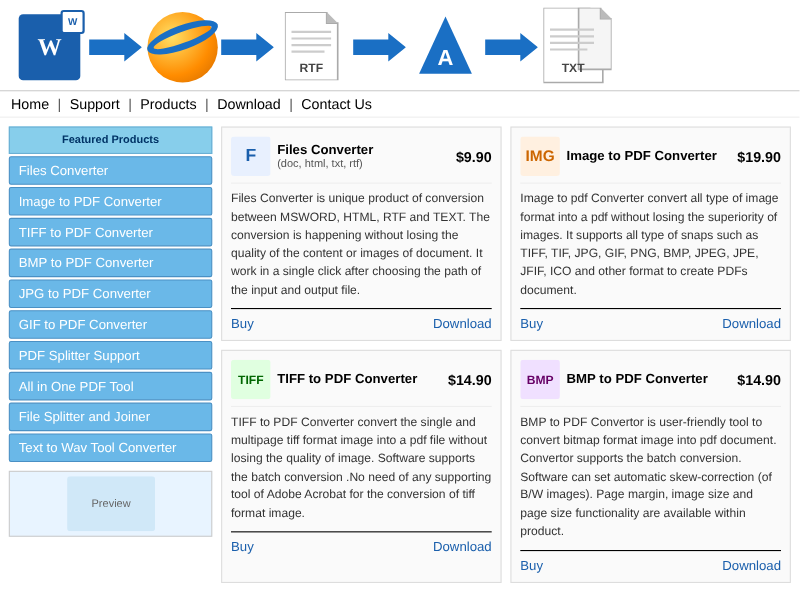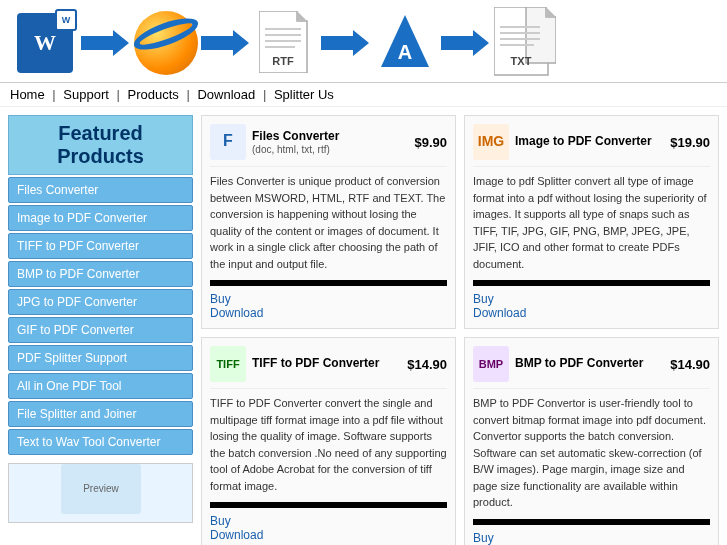--- a/index.html
+++ b/index.html
@@ -137,7 +137,7 @@
   <span> | </span>
   <a href="#">Download</a>
   <span> | </span>
-  <a href="#">Splitter Us</a>
+  <a href="#">Contact Us</a>
 </div>
 
 <div class="main-layout">

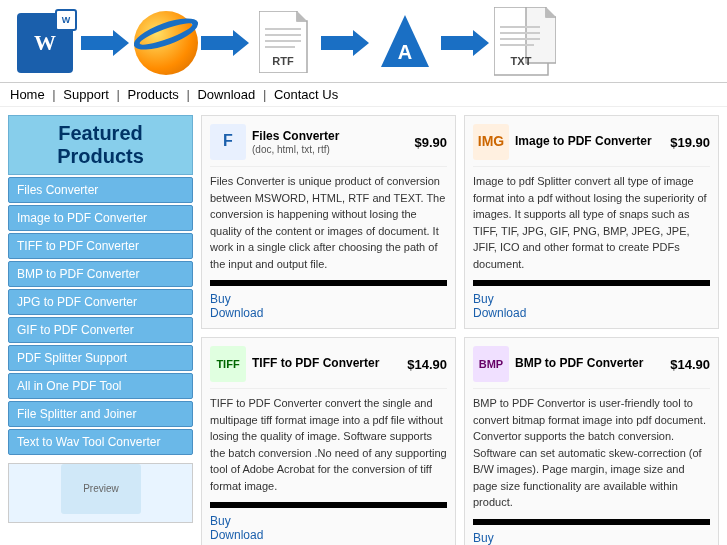--- a/index.html
+++ b/index.html
@@ -24,7 +24,7 @@
 
     
     .sidebar { width: 185px; min-width: 185px; margin-right: 8px; }
-    .sidebar-title { background: #87ceeb; border: 1px solid #6ab0d4; text-align: center; font-weight: bold; font-size: 20px; padding: 6px 4px; color: #003366; }
+    .sidebar-title { background: #87ceeb; border: 1px solid #6ab0d4; text-align: center; font-weight: bold; font-size: 10px; padding: 6px 4px; color: #003366; }
     .sidebar-item { background: #6ab8e8; border: 1px solid #4a90c4; color: #fff; padding: 5px 8px; margin-top: 2px; cursor: pointer; font-size: 12px; border-radius: 2px; }
 
     

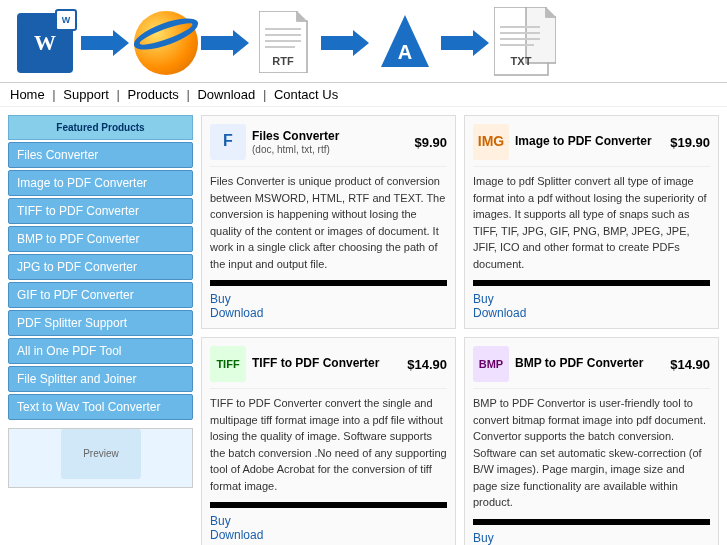--- a/index.html
+++ b/index.html
@@ -200,7 +200,7 @@
         </div>
         <div class="product-price">$19.90</div>
       </div>
-      <div class="product-desc">Image to pdf Splitter convert all type of image format into a pdf without losing the superiority of images. It supports all type of snaps such as TIFF, TIF, JPG, GIF, PNG, BMP, JPEG, JPE, JFIF, ICO and other format to create PDFs document.</div>
+      <div class="product-desc">Image to pdf Converter convert all type of image format into a pdf without losing the superiority of images. It supports all type of snaps such as TIFF, TIF, JPG, GIF, PNG, BMP, JPEG, JPE, JFIF, ICO and other format to create PDFs document.</div>
       <div class="product-actions">
         <a href="#" class="product-action-btn">Buy</a>
         <a href="#" class="product-action-btn">Download</a>

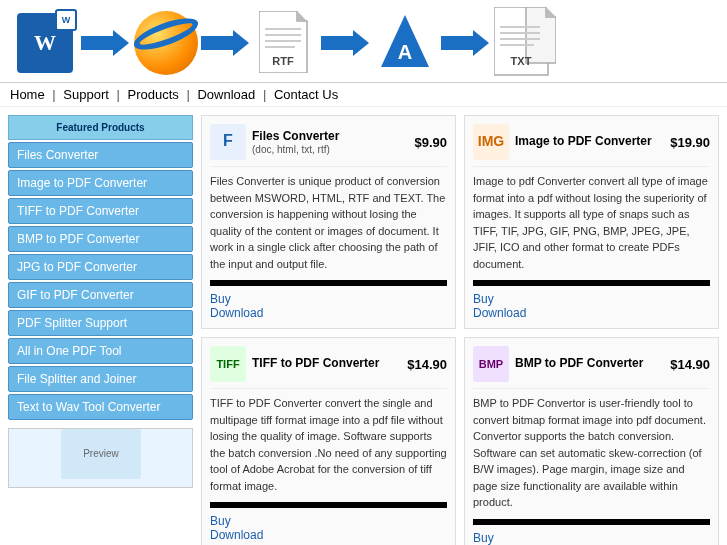--- a/index.html
+++ b/index.html
@@ -37,7 +37,7 @@
     .product-title { font-weight: bold; font-size: 12px; flex: 1; line-height: 1.3; }
     .product-price { font-weight: bold; font-size: 13px; color: #000; white-space: nowrap; }
     .product-desc { font-size: 11px; line-height: 1.5; color: #333; margin-bottom: 8px; }
-    .product-actions { display: flex; justify-content: space-between; border-top: 6px solid #000000; padding-top: 6px; flex-direction: column; }
+    .product-actions { display: flex; justify-content: space-between; border-top: 1px solid #000000; padding-top: 6px; }
     .product-action-btn { color: #1a5fac; cursor: pointer; font-size: 12px; text-decoration: none; }
 
     

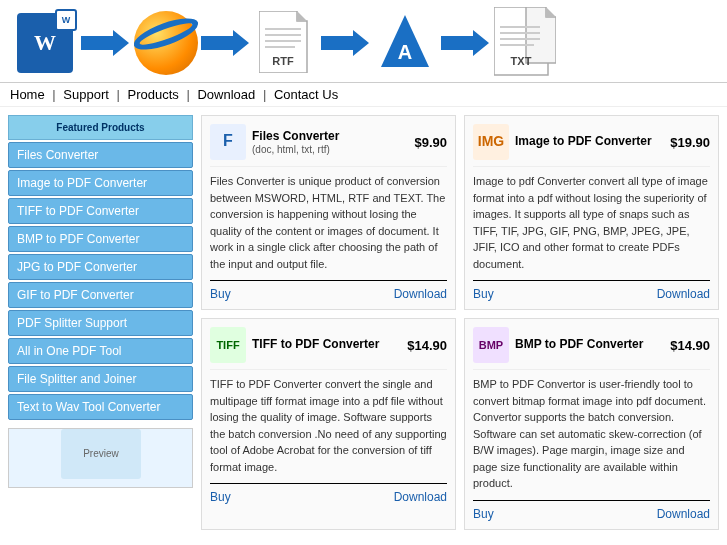--- a/index.html
+++ b/index.html
@@ -41,7 +41,7 @@
     .product-action-btn { color: #1a5fac; cursor: pointer; font-size: 12px; text-decoration: none; }
 
     
-    .sidebar-bottom { margin-top: 8px; width: 100%; height: 60px; background: #e8f4ff; border: 1px solid #ccc; display: flex; align-items: flex-start; justify-content: center; }
+    .sidebar-bottom { margin-top: 8px; width: 100%; height: 60px; background: #e8f4ff; border: 1px solid #ccc; display: flex; align-items: center; justify-content: center; }
   </style>
 </head>
 <body>

